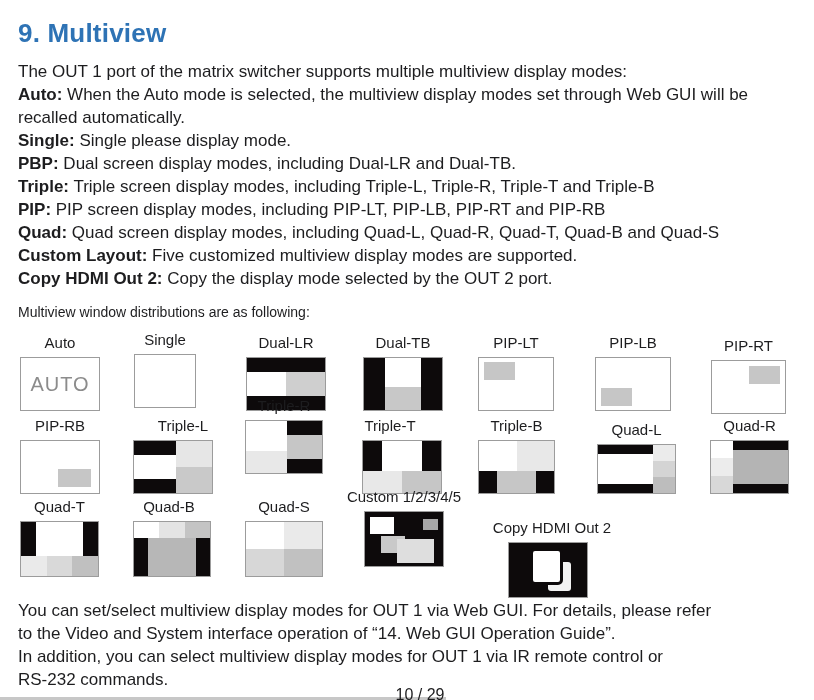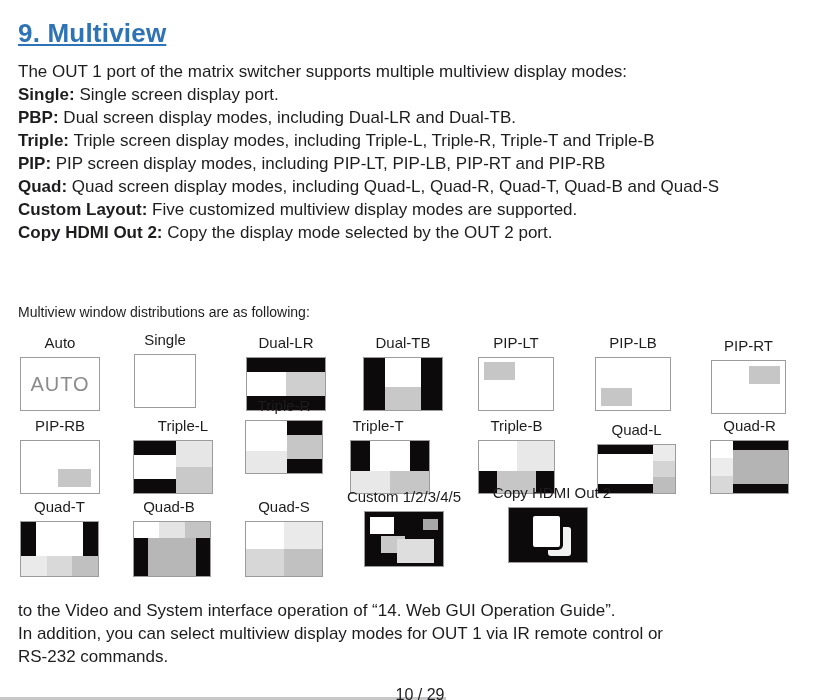--- a/index.html
+++ b/index.html
@@ -10,7 +10,7 @@
   }
   .page-title{
     position:absolute;left:18px;top:18px;
-    font-size:26px;font-weight:bold;color:#2e73b5;letter-spacing:0.2px;text-decoration:underline;
+    font-size:26px;font-weight:bold;color:#2e73b5;letter-spacing:0.2px;
   }
   .intro{
     position:absolute;left:18px;top:60px;width:780px;

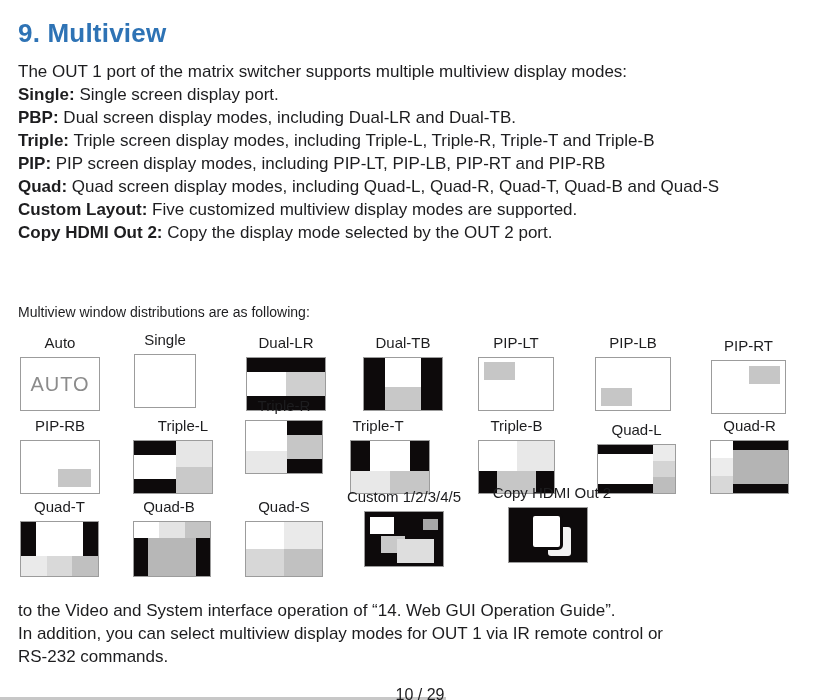--- a/index.html
+++ b/index.html
@@ -65,6 +65,7 @@
 
 <div class="intro">
   <div class="entry"><span class="b"></span><span>The OUT 1 port of the matrix switcher supports multiple multiview display modes:</span></div>
+  <div class="entry"><span class="b">Auto:</span><span> When the Auto mode is selected, the multiview display modes set through Web GUI will be recalled automatically.</span></div>
   <div class="entry"><span class="b">Single:</span><span> Single screen display port.</span></div>
   <div class="entry"><span class="b">PBP:</span><span> Dual screen display modes, including Dual-LR and Dual-TB.</span></div>
   <div class="entry"><span class="b">Triple:</span><span> Triple screen display modes, including Triple-L, Triple-R, Triple-T and Triple-B</span></div>

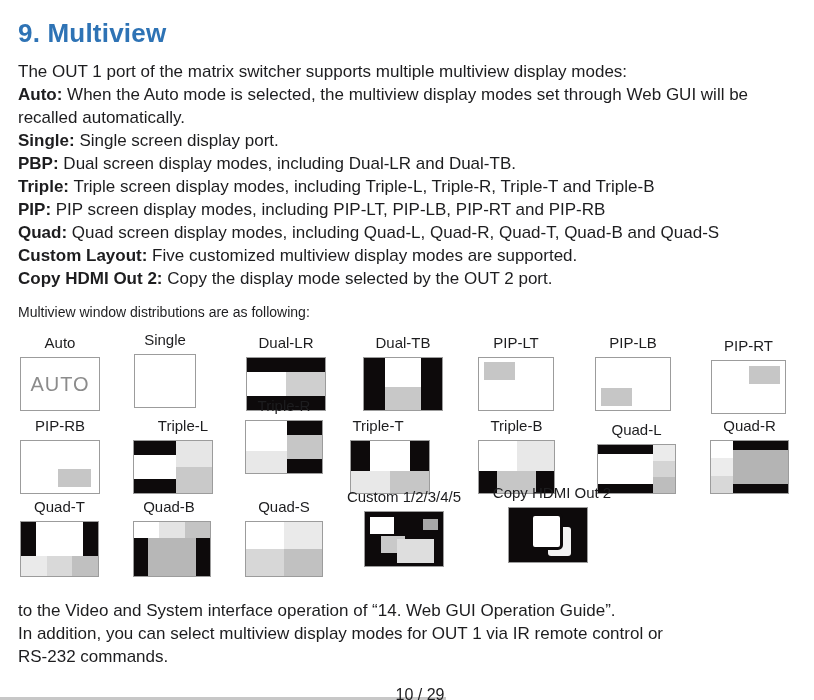--- a/index.html
+++ b/index.html
@@ -66,7 +66,7 @@
 <div class="intro">
   <div class="entry"><span class="b"></span><span>The OUT 1 port of the matrix switcher supports multiple multiview display modes:</span></div>
   <div class="entry"><span class="b">Auto:</span><span> When the Auto mode is selected, the multiview display modes set through Web GUI will be recalled automatically.</span></div>
-  <div class="entry"><span class="b">Single:</span><span> Single screen display port.</span></div>
+  <div class="entry"><span class="b">Single:</span><span> Single please display mode.</span></div>
   <div class="entry"><span class="b">PBP:</span><span> Dual screen display modes, including Dual-LR and Dual-TB.</span></div>
   <div class="entry"><span class="b">Triple:</span><span> Triple screen display modes, including Triple-L, Triple-R, Triple-T and Triple-B</span></div>
   <div class="entry"><span class="b">PIP:</span><span> PIP screen display modes, including PIP-LT, PIP-LB, PIP-RT and PIP-RB</span></div>

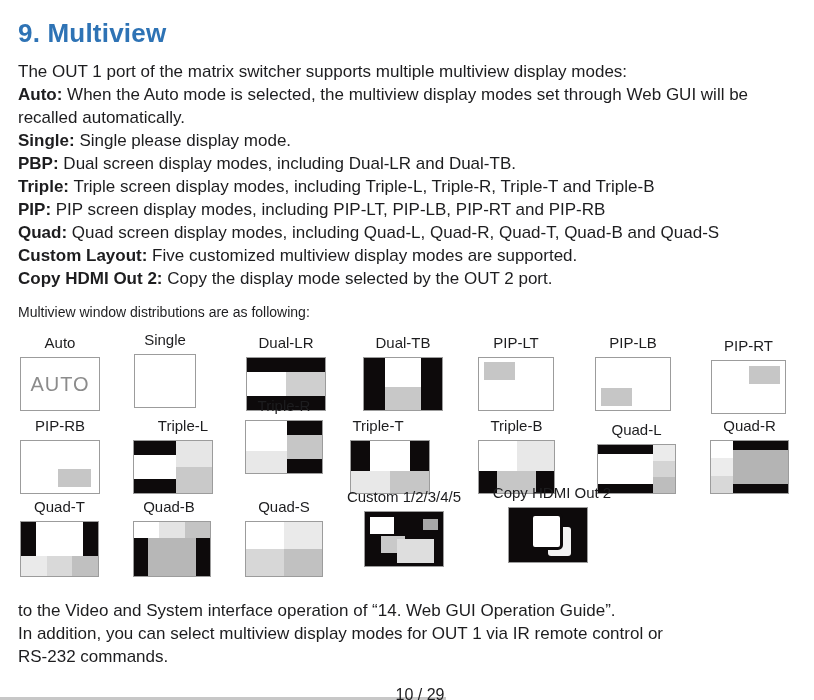--- a/index.html
+++ b/index.html
@@ -175,7 +175,7 @@
   </div>
 </div>
 
-<div class="tile" style="left:350px;top:417px;width:56px">
+<div class="tile" style="left:362px;top:417px;width:56px">
   <div class="tlabel">
       <span>Triple-T</span>
     </div>

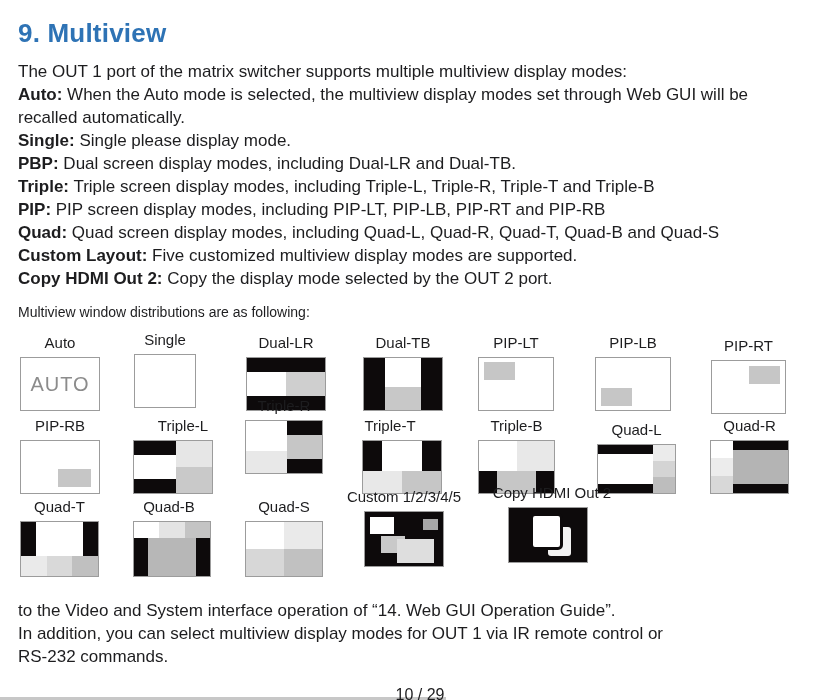--- a/index.html
+++ b/index.html
@@ -281,7 +281,7 @@
   </div>
 </div>
 
-<div class="tile" style="left:508px;top:484px;width:88px">
+<div class="tile" style="left:508px;top:519px;width:88px">
   <div class="tlabel">
       <span>Copy HDMI Out 2</span>
     </div>

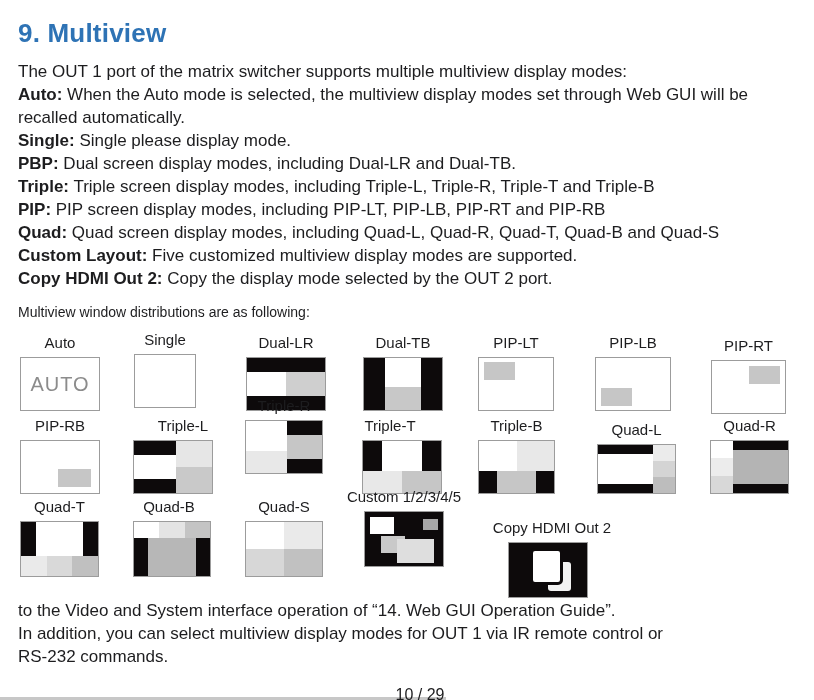--- a/index.html
+++ b/index.html
@@ -292,6 +292,7 @@
 </div>
 
 <div class="outro">
+  <div>You can set/select multiview display modes for OUT 1 via Web GUI. For details, please refer</div>
   <div>to the Video and System interface operation of  “14. Web GUI Operation Guide”.</div>
   <div>In addition, you can select multiview display modes for OUT 1 via IR remote control or</div>
   <div>RS-232 commands.</div>

